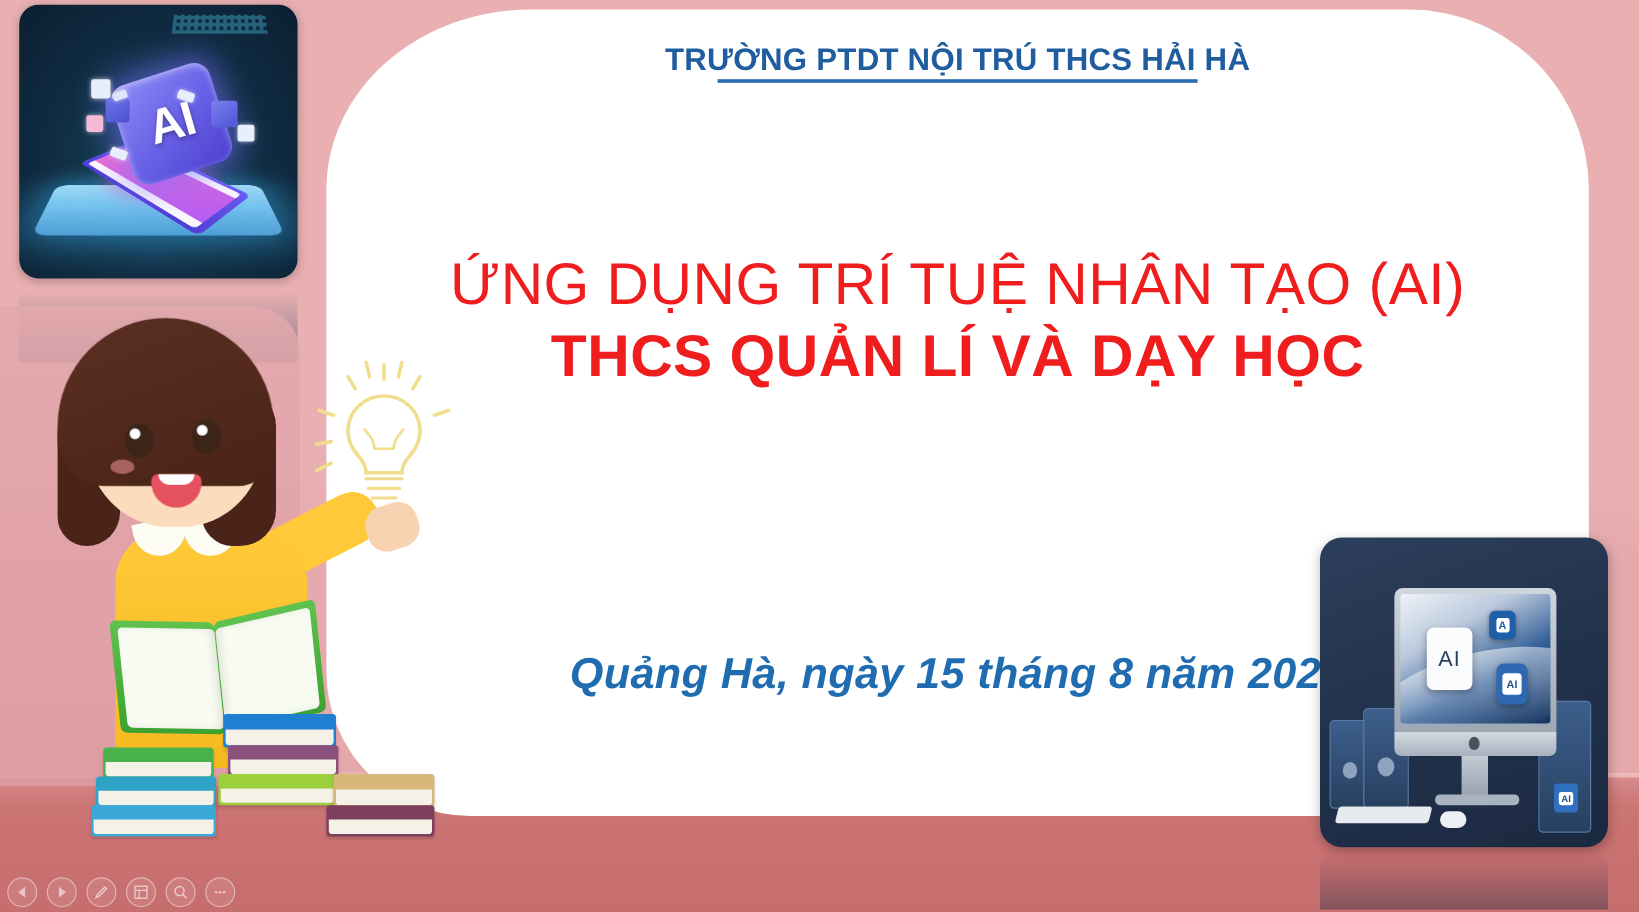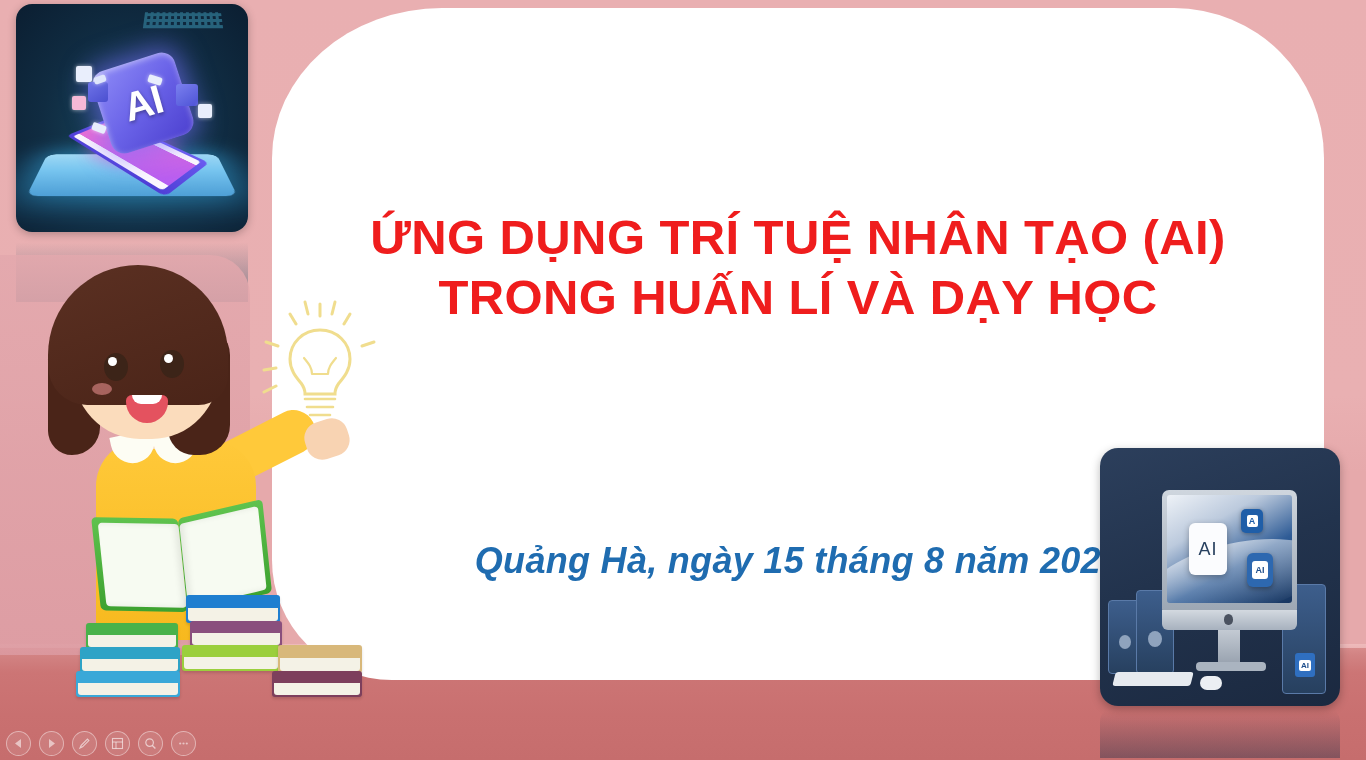--- a/index.html
+++ b/index.html
@@ -349,6 +349,9 @@
   </div>
 
   <div id="header-block">
+    <div style="text-align:center;">
+      <div class="hdr2">TRƯỜNG PTDT NỘI TRÚ THCS HẢI HÀ</div>
+    </div>
   </div>
 
   <div id="title-block">

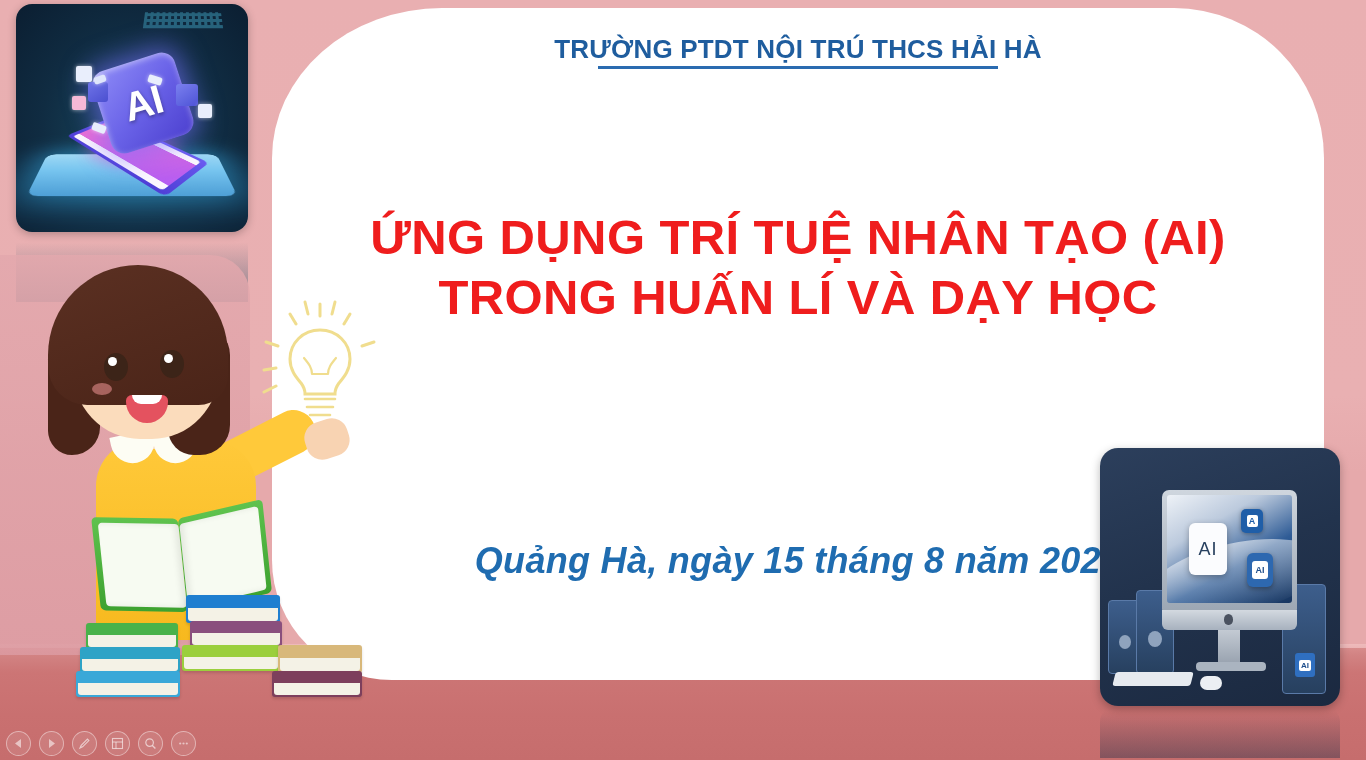--- a/index.html
+++ b/index.html
@@ -63,7 +63,7 @@
     letter-spacing:1px; line-height:1.08; white-space:nowrap;
   }
   .t-sub1{
-    font-size:49px; font-weight:700; color:#ef1d1d;
+    font-size:49px; font-weight:400; color:#ef1d1d;
     letter-spacing:.4px; line-height:1.22; margin-top:12px; white-space:nowrap;text-align:center;
   }
   .t-sub2{

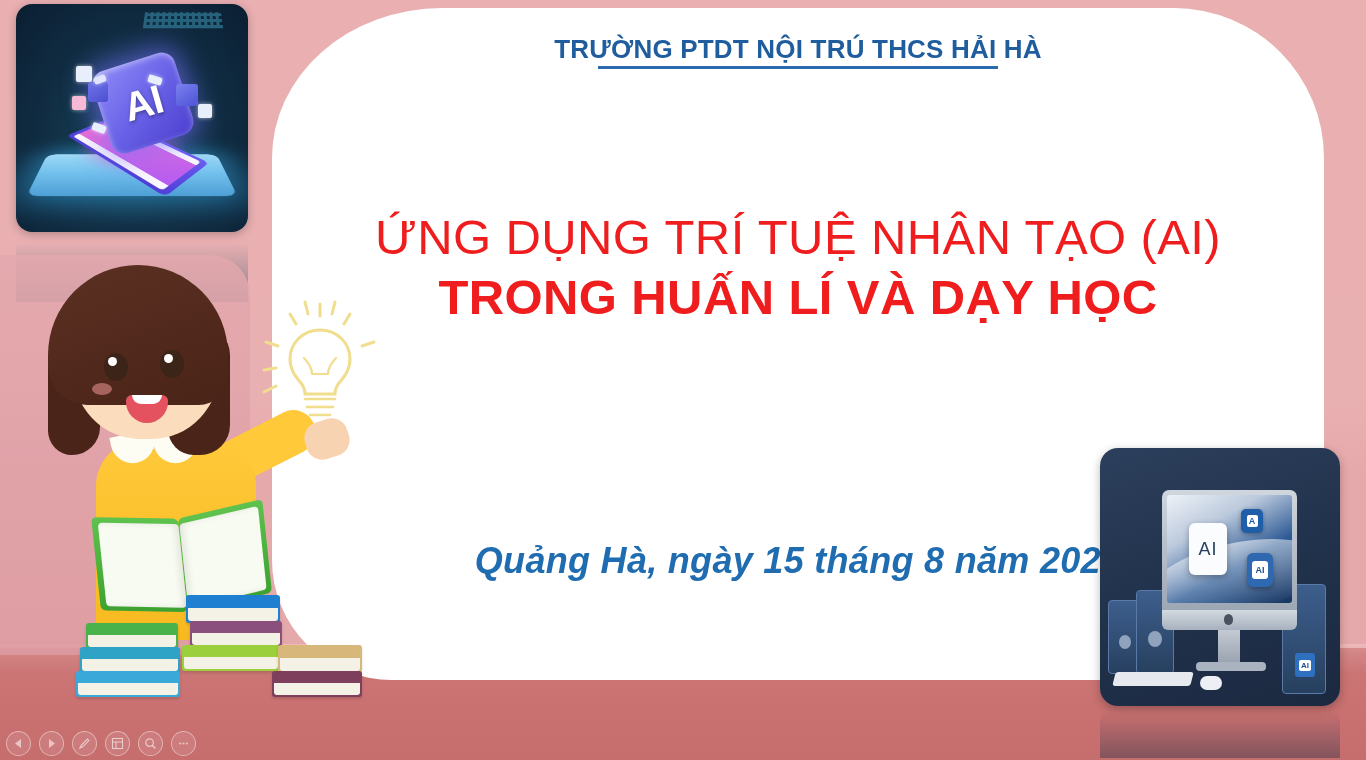--- a/index.html
+++ b/index.html
@@ -356,7 +356,7 @@
 
   <div id="title-block">
     <div class="t-sub1">ỨNG DỤNG TRÍ TUỆ NHÂN TẠO (AI)</div>
-    <div class="t-sub2">TRONG HUẤN LÍ VÀ DẠY HỌC</div>
+    <div class="t-sub2">THCS QUẢN LÍ VÀ DẠY HỌC</div>
   </div>
 
   <div id="date-block">

